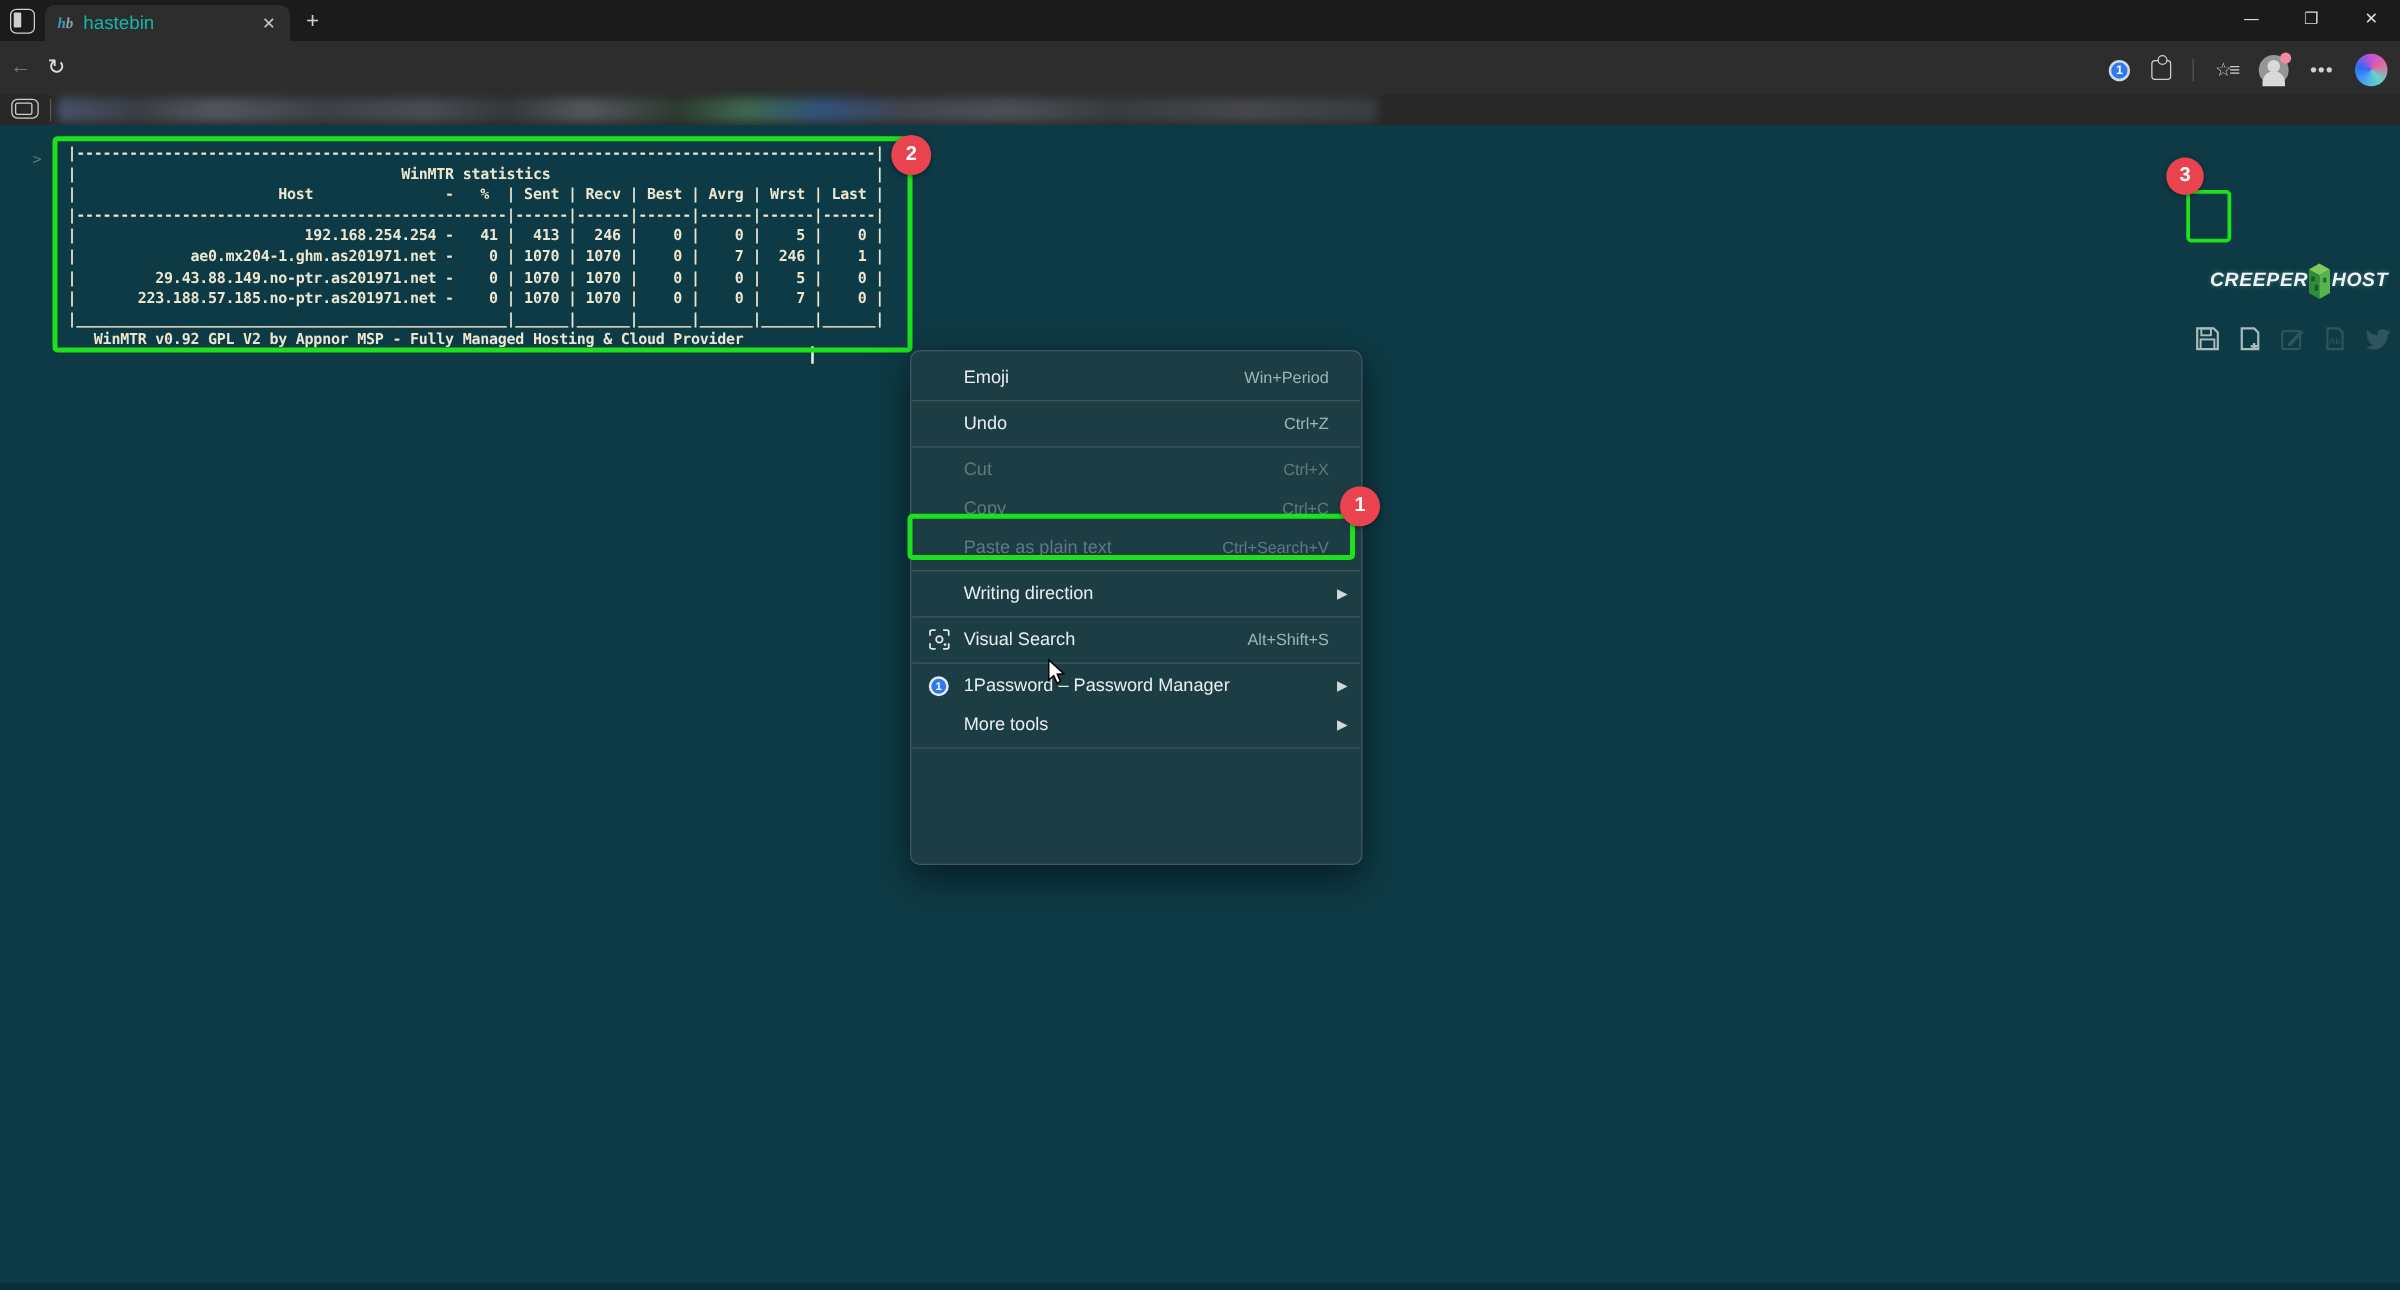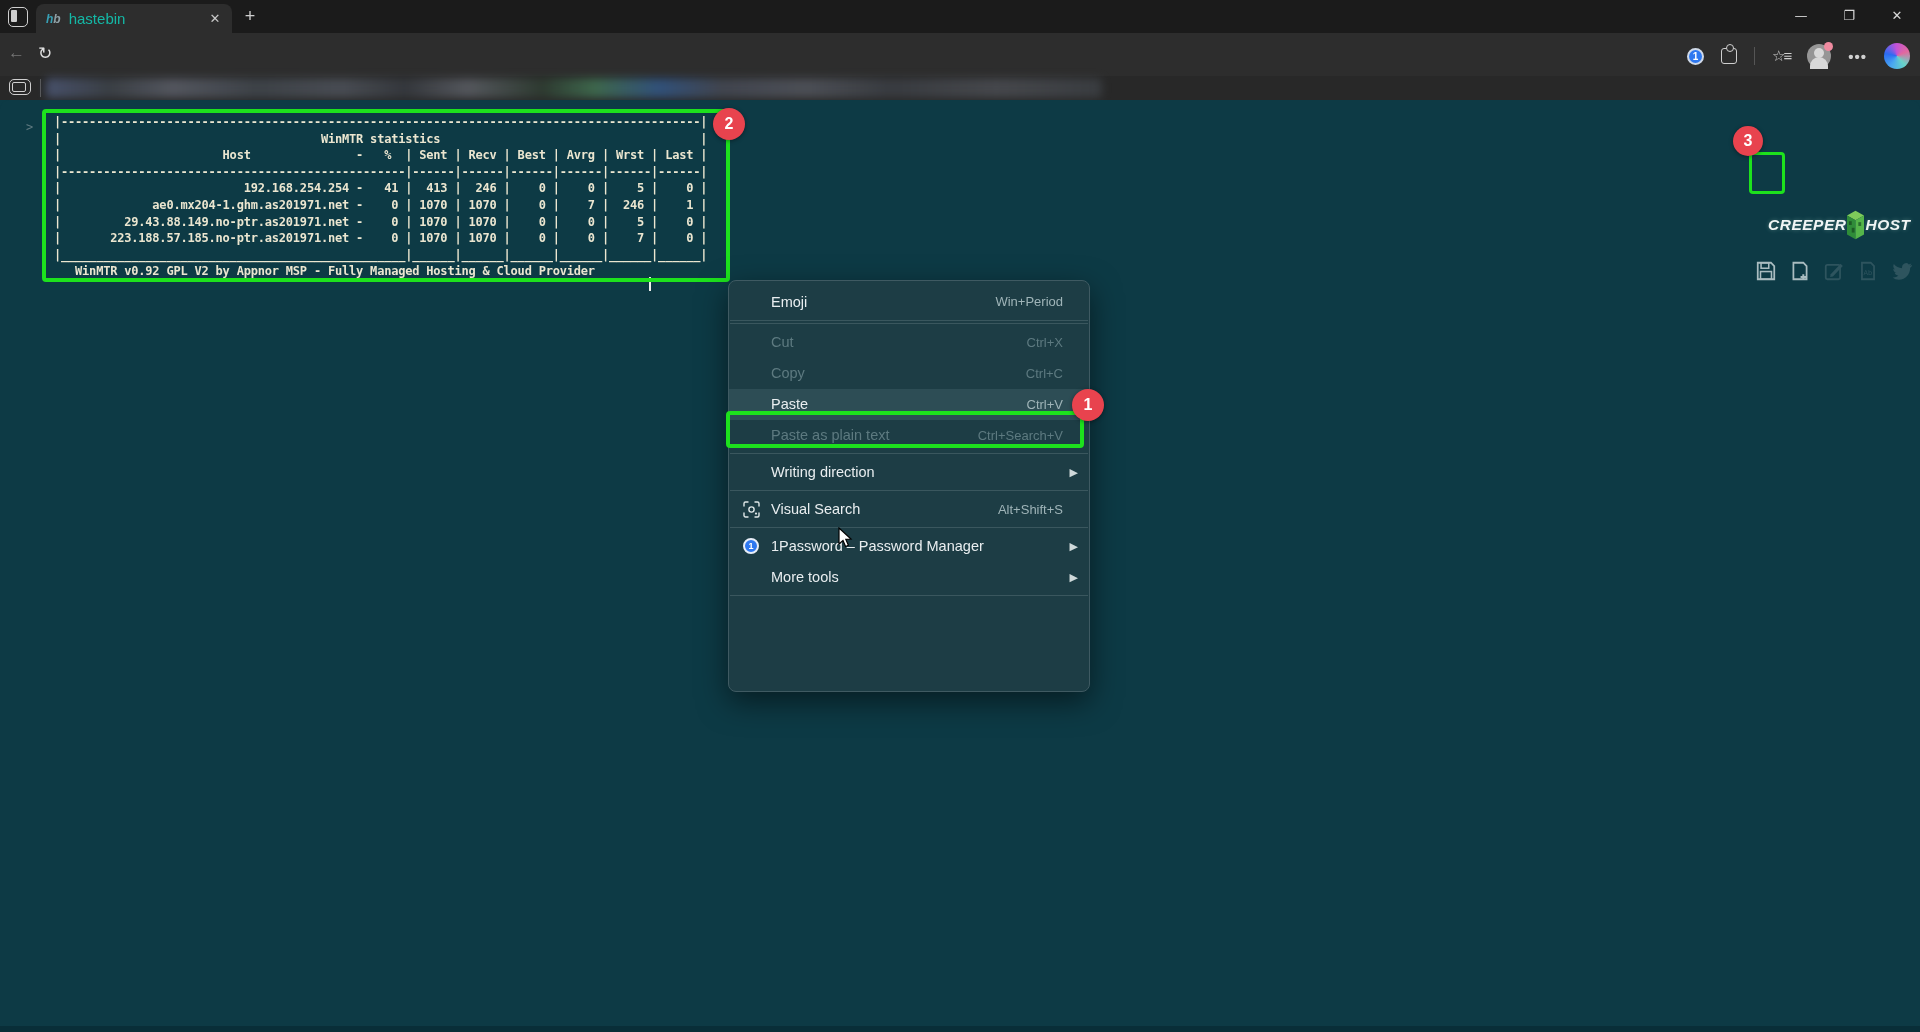--- a/index.html
+++ b/index.html
@@ -11,7 +11,7 @@
   .titlebar { position:absolute; left:0; top:0; width:1920px; height:33px; background:#1b1b1b; }
   .tab { position:absolute; left:36px; top:4px; width:196px; height:29px; background:#2d2d2d;
          border-radius:8px 8px 0 0; display:flex; align-items:center; padding:0 8px 0 10px; }
-  .tab-fav { font-family:Liberation Sans, sans-serif; font-style:italic; font-weight:bold; font-size:12px; }
+  .tab-fav { font-family:Liberation Serif, serif; font-style:italic; font-weight:bold; font-size:12px; }
   .tab-fav .h { color:#38a0b5; } .tab-fav .b { color:#8fa0a6; }
   .tab-title { color:#14b8a6; font-size:15px; margin-left:8px; flex:1; white-space:nowrap; overflow:hidden; }
   .tab-close { color:#c7c7c7; font-size:13px; width:18px; text-align:center; cursor:default; }

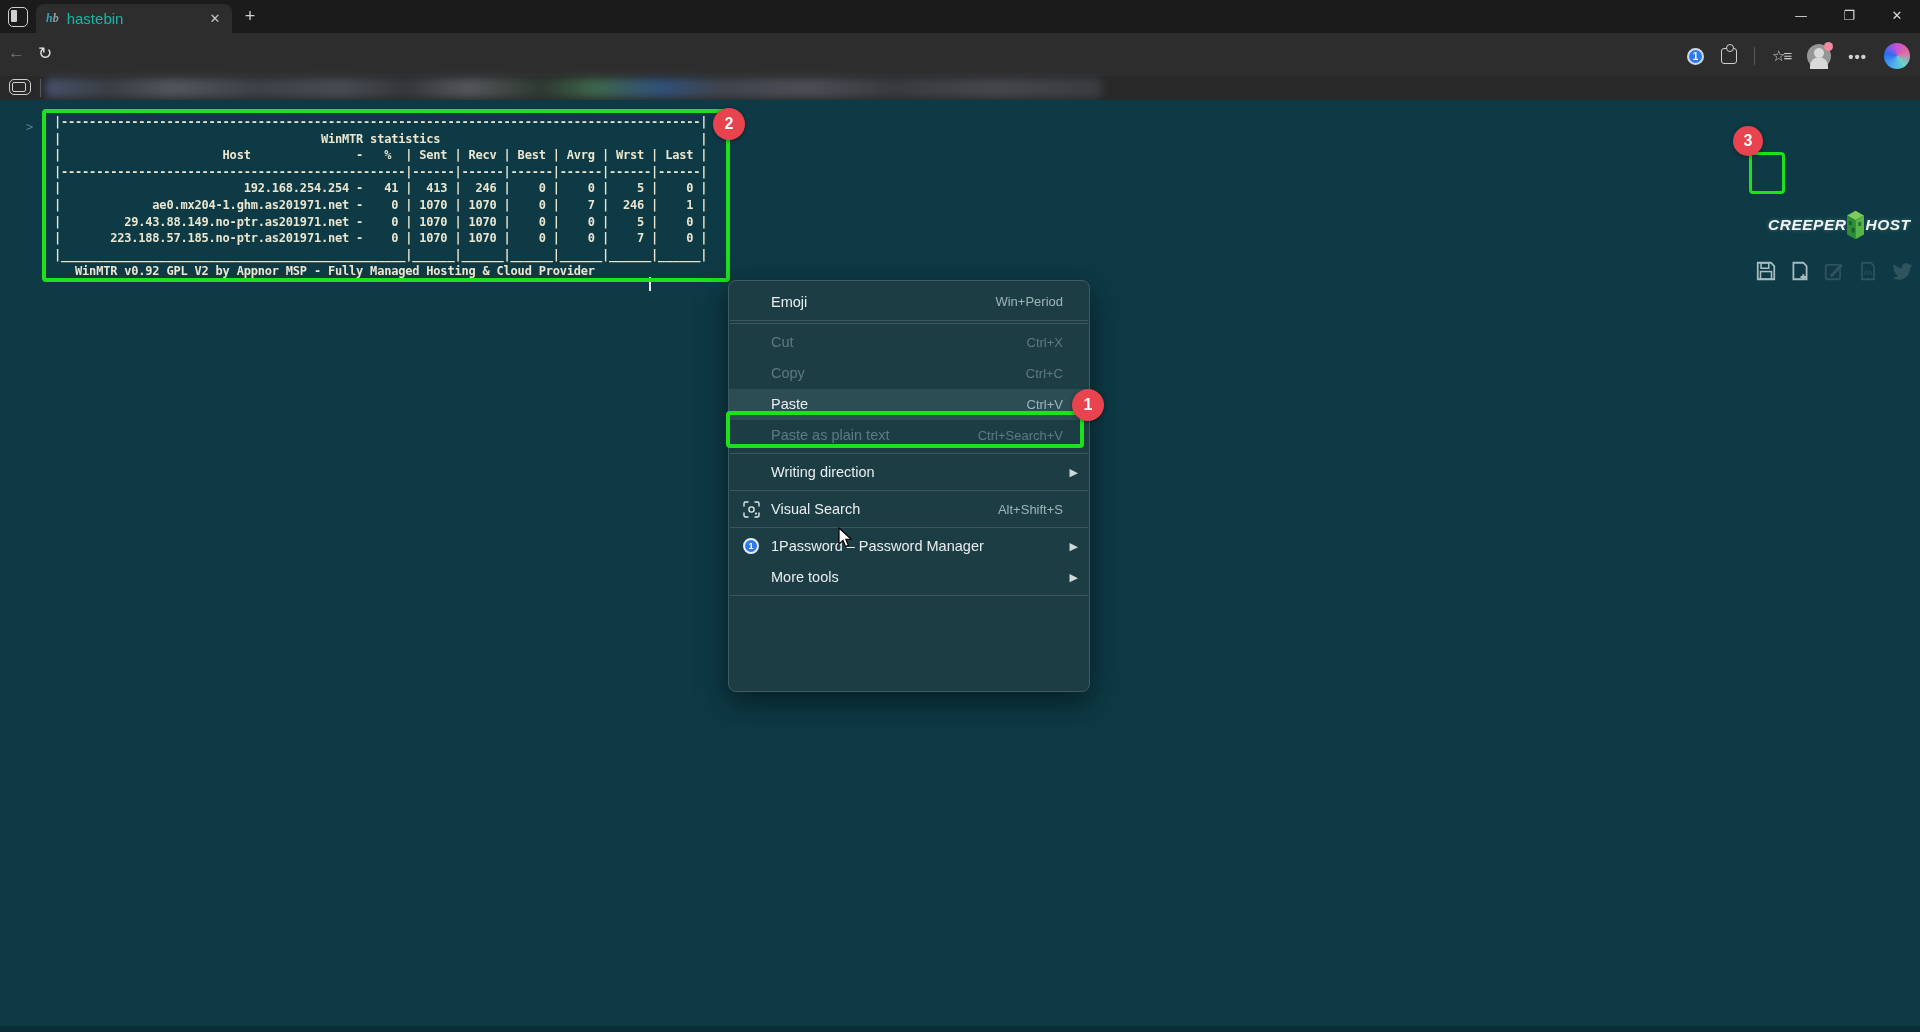--- a/index.html
+++ b/index.html
@@ -170,6 +170,10 @@
             <span class="mi-shortcut">Win+Period</span>
           </div>
           <div class="menu-sep"></div>
+          <div class="menu-item">
+            <span class="mi-label">Undo</span>
+            <span class="mi-shortcut">Ctrl+Z</span>
+          </div>
           <div class="menu-sep"></div>
           <div class="menu-item disabled">
             <span class="mi-label">Cut</span>

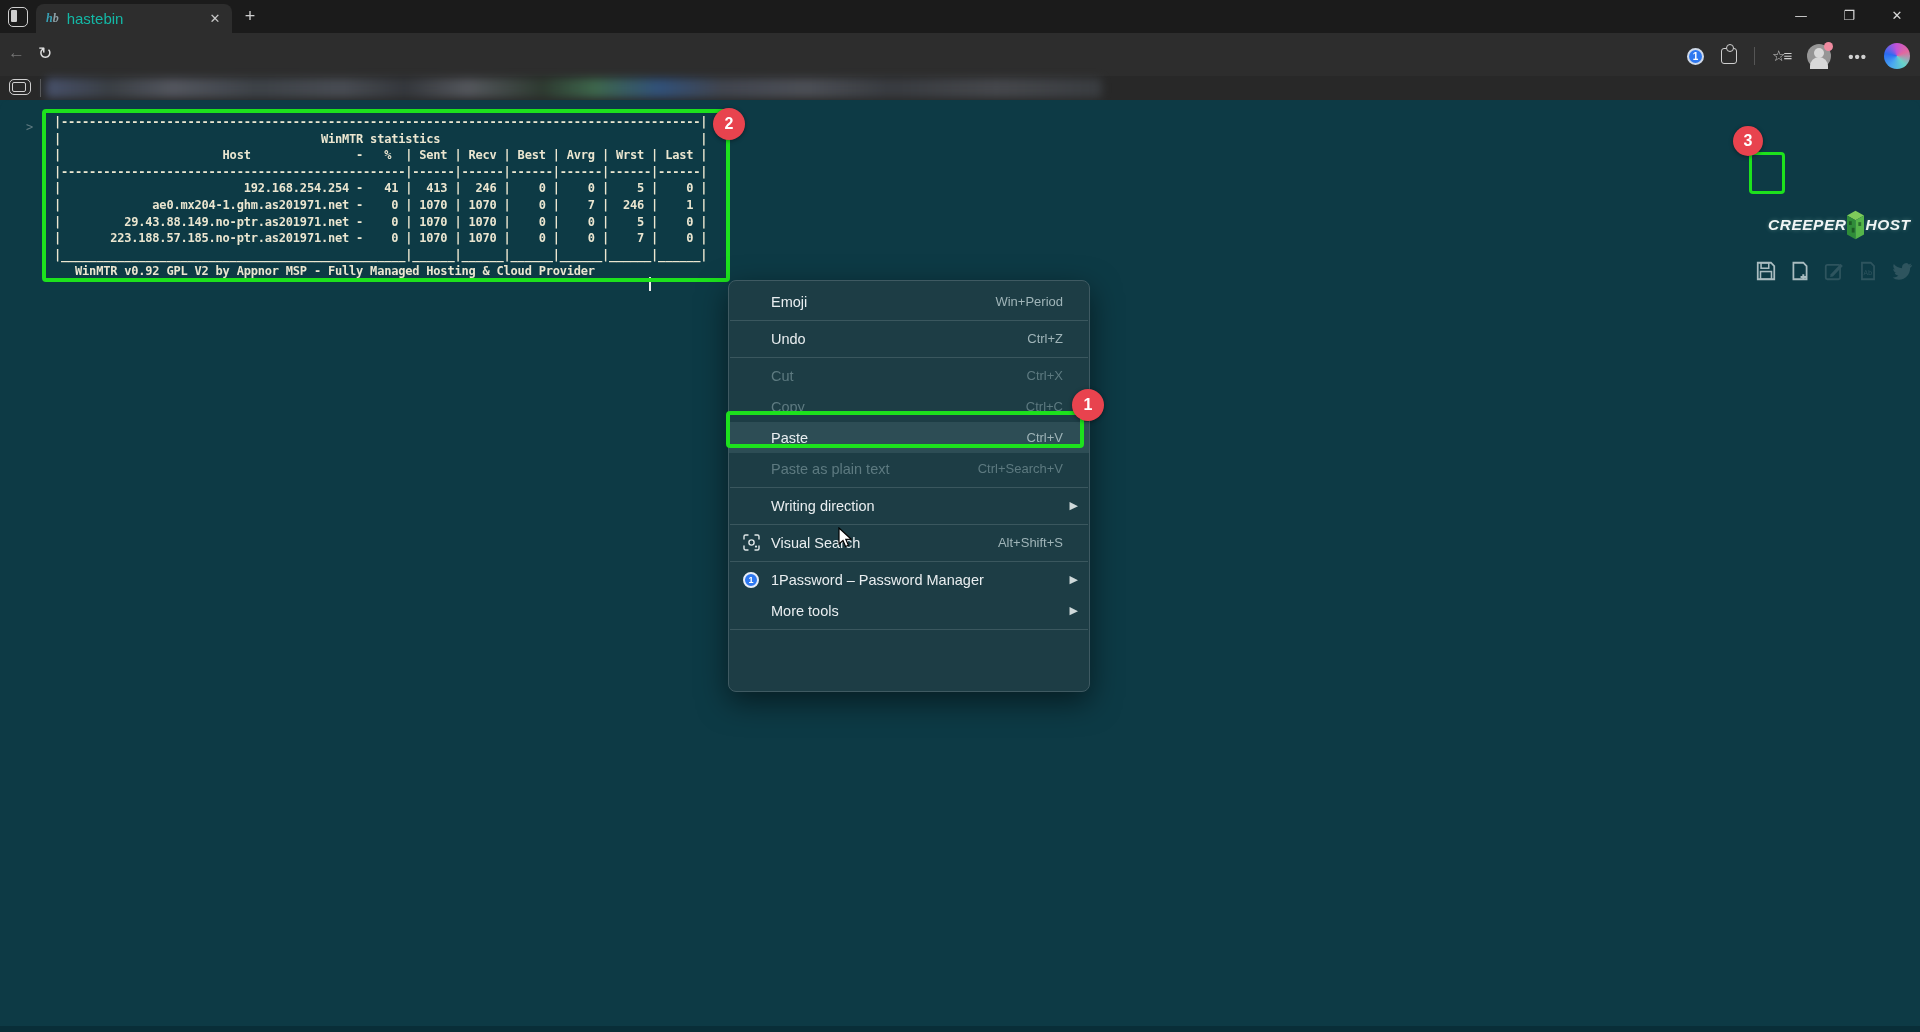--- a/index.html
+++ b/index.html
@@ -183,10 +183,6 @@
             <span class="mi-label">Copy</span>
             <span class="mi-shortcut">Ctrl+C</span>
           </div>
-          <div class="menu-item hl">
-            <span class="mi-label">Paste</span>
-            <span class="mi-shortcut">Ctrl+V</span>
-          </div>
           <div class="menu-item disabled">
             <span class="mi-label">Paste as plain text</span>
             <span class="mi-shortcut">Ctrl+Search+V</span>

